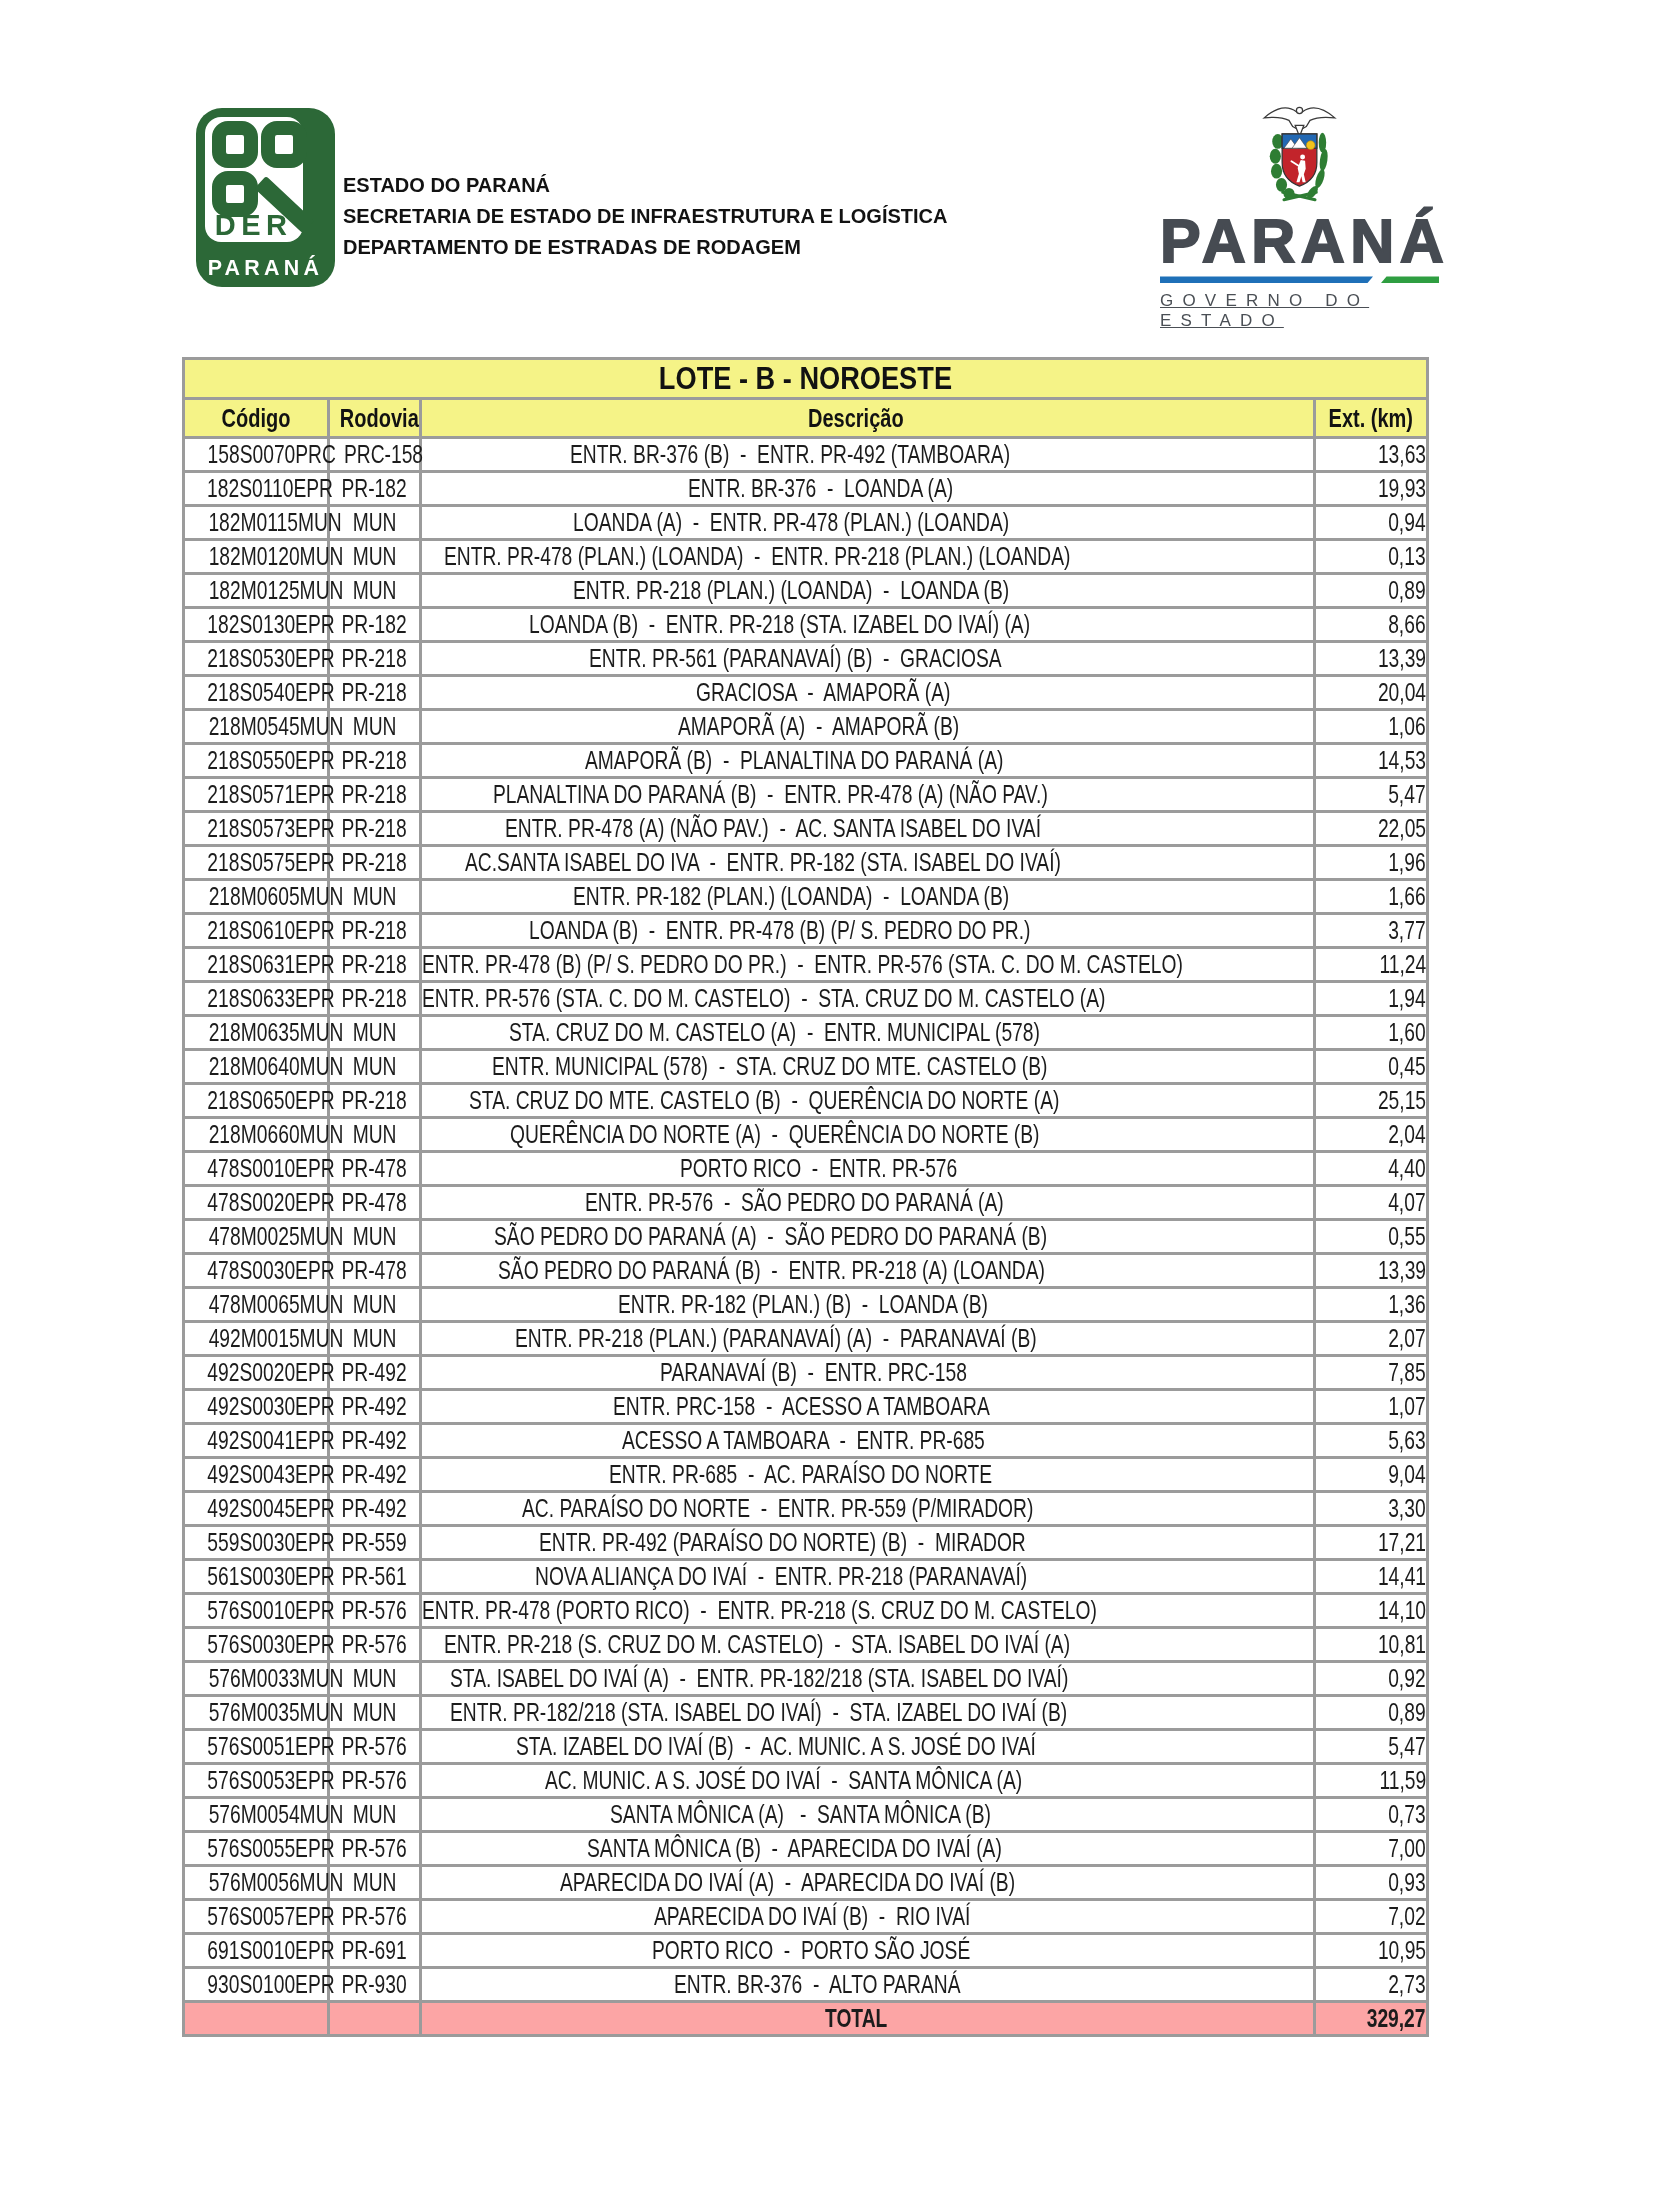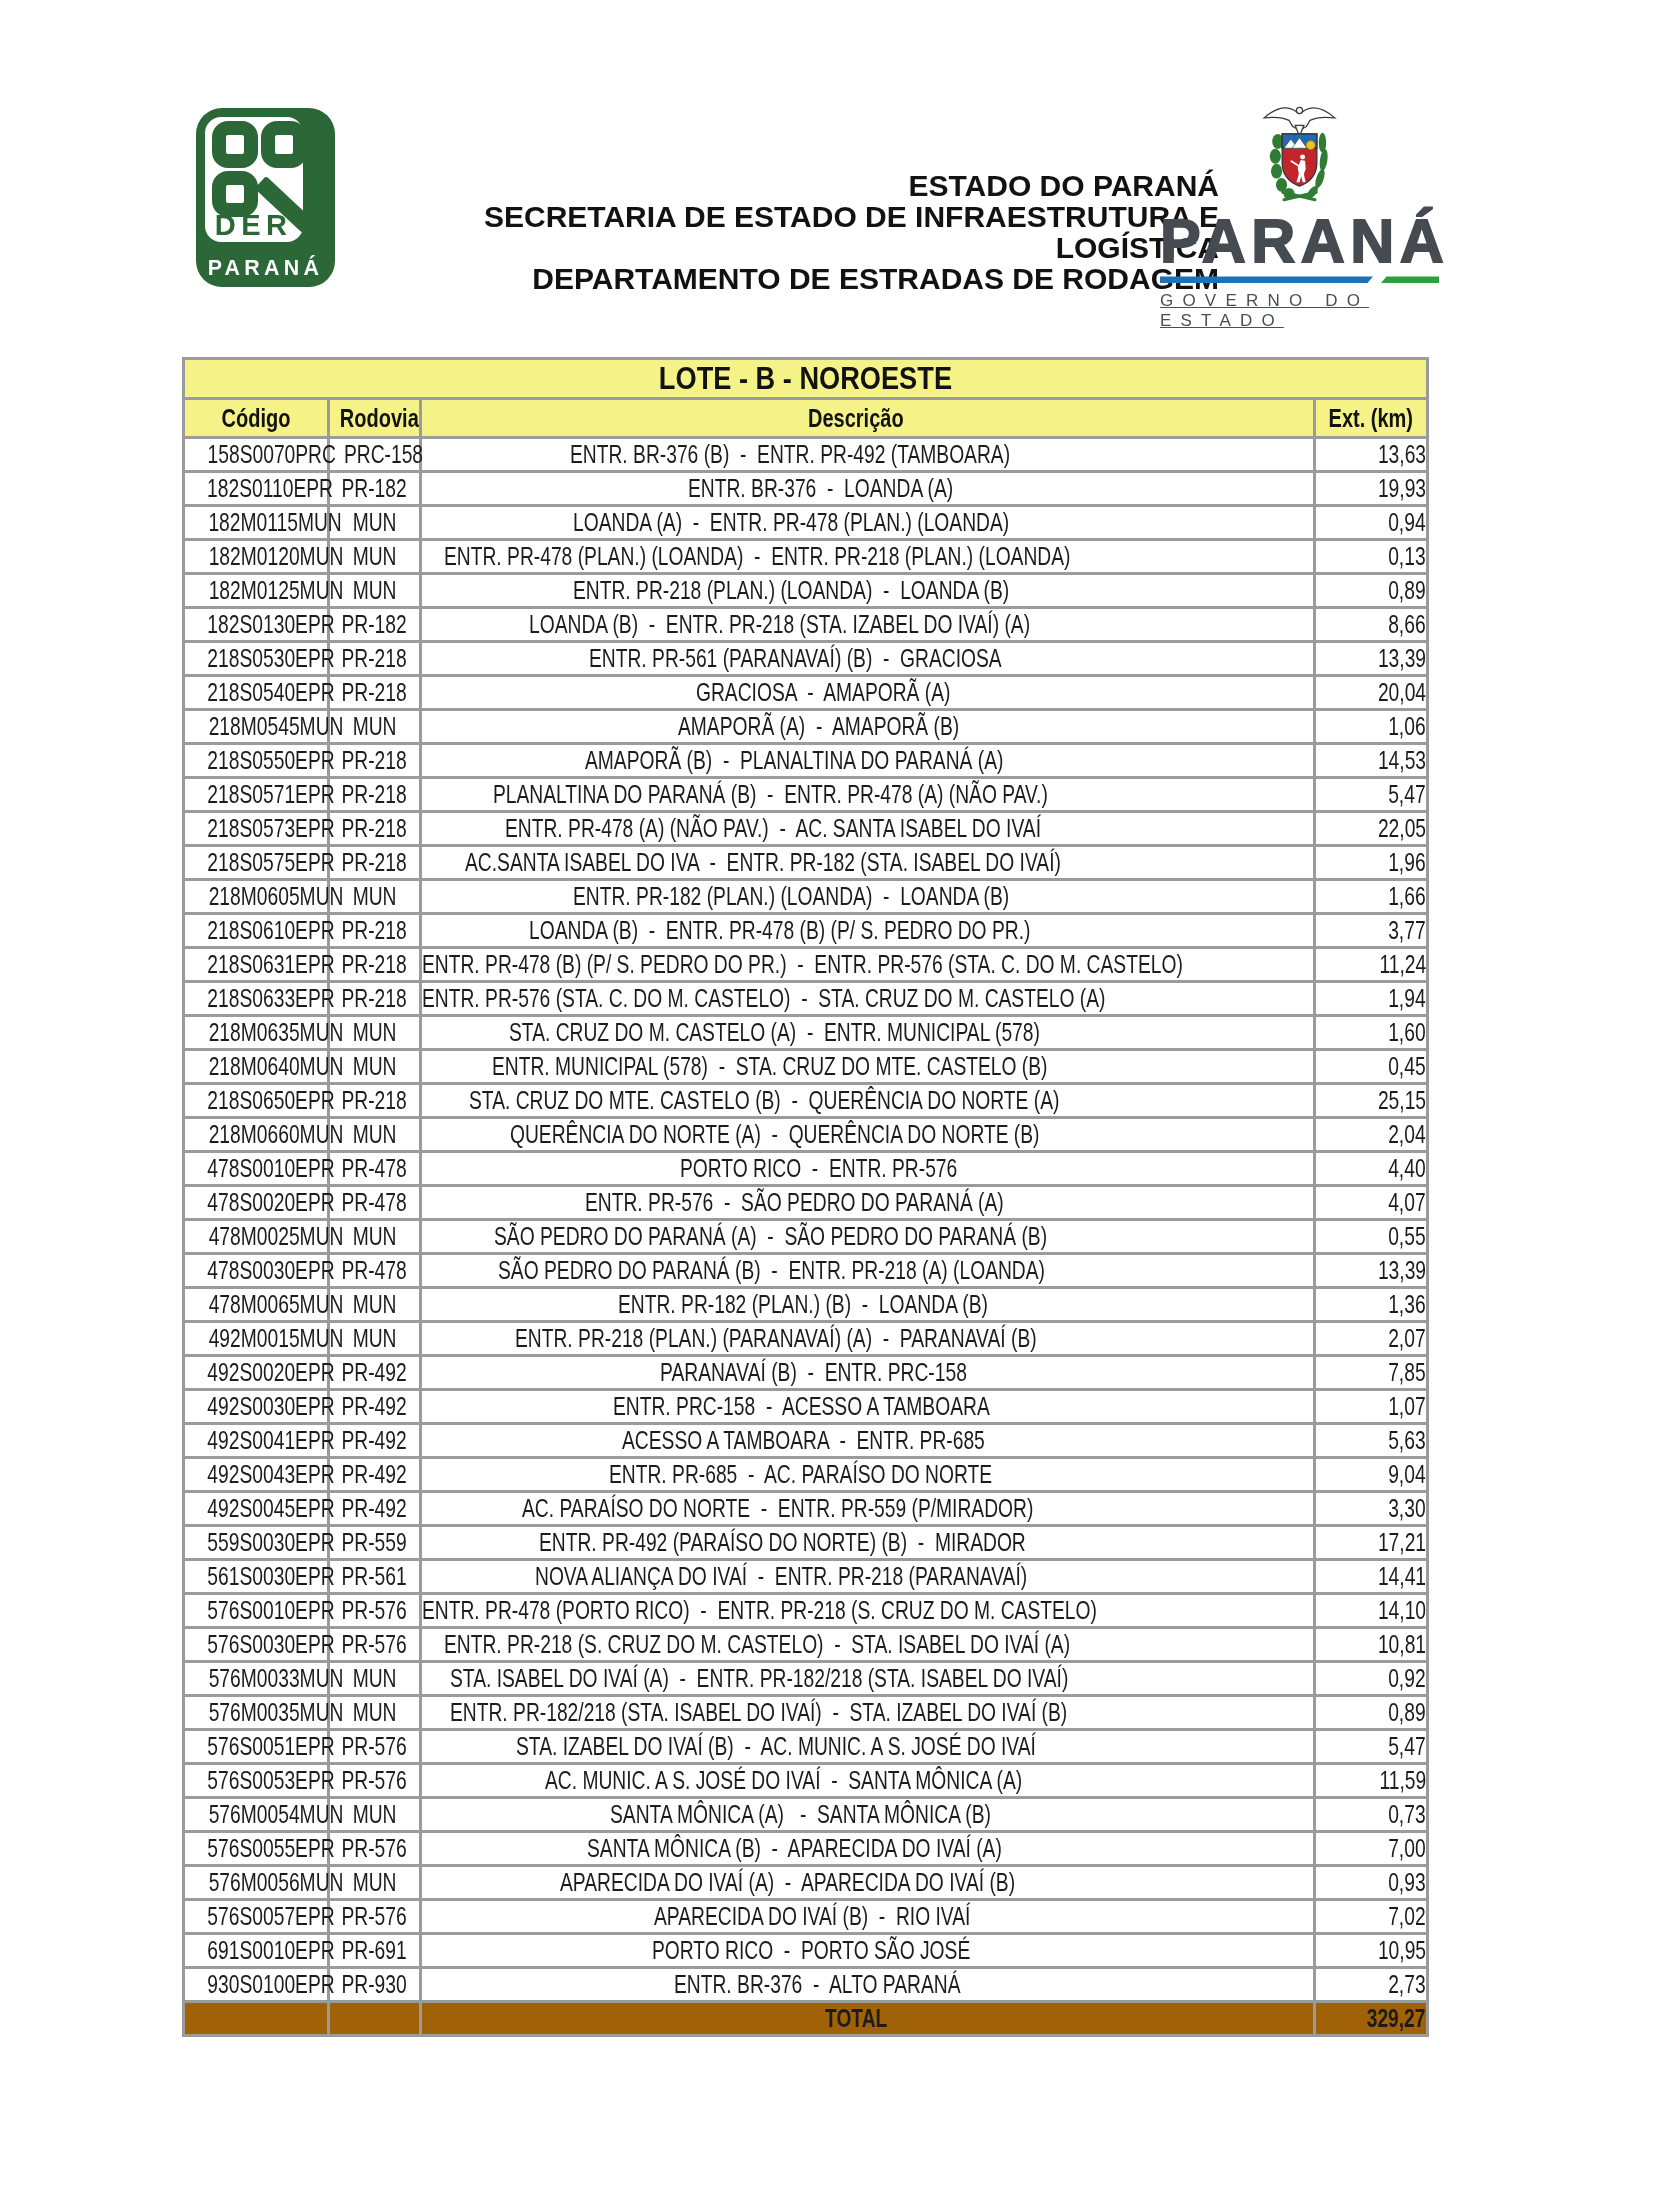--- a/index.html
+++ b/index.html
@@ -18,7 +18,7 @@
   .der-band{position:absolute;left:0;right:0;bottom:0;height:37px;display:flex;align-items:center;justify-content:center;color:#fff;font-weight:bold;font-size:21.4px;letter-spacing:4.3px;}
 
   
-  .titles{position:absolute;left:343px;top:170px;width:876px;text-align:right;font-weight:bold;font-size:30px;line-height:31px;color:#121212;}
+  .titles{position:absolute;left:343px;top:170px;width:876px;text-align:left;font-weight:bold;font-size:20px;line-height:31px;color:#121212;}
 
   
   .gov{position:absolute;left:1160px;top:99px;width:279px;}

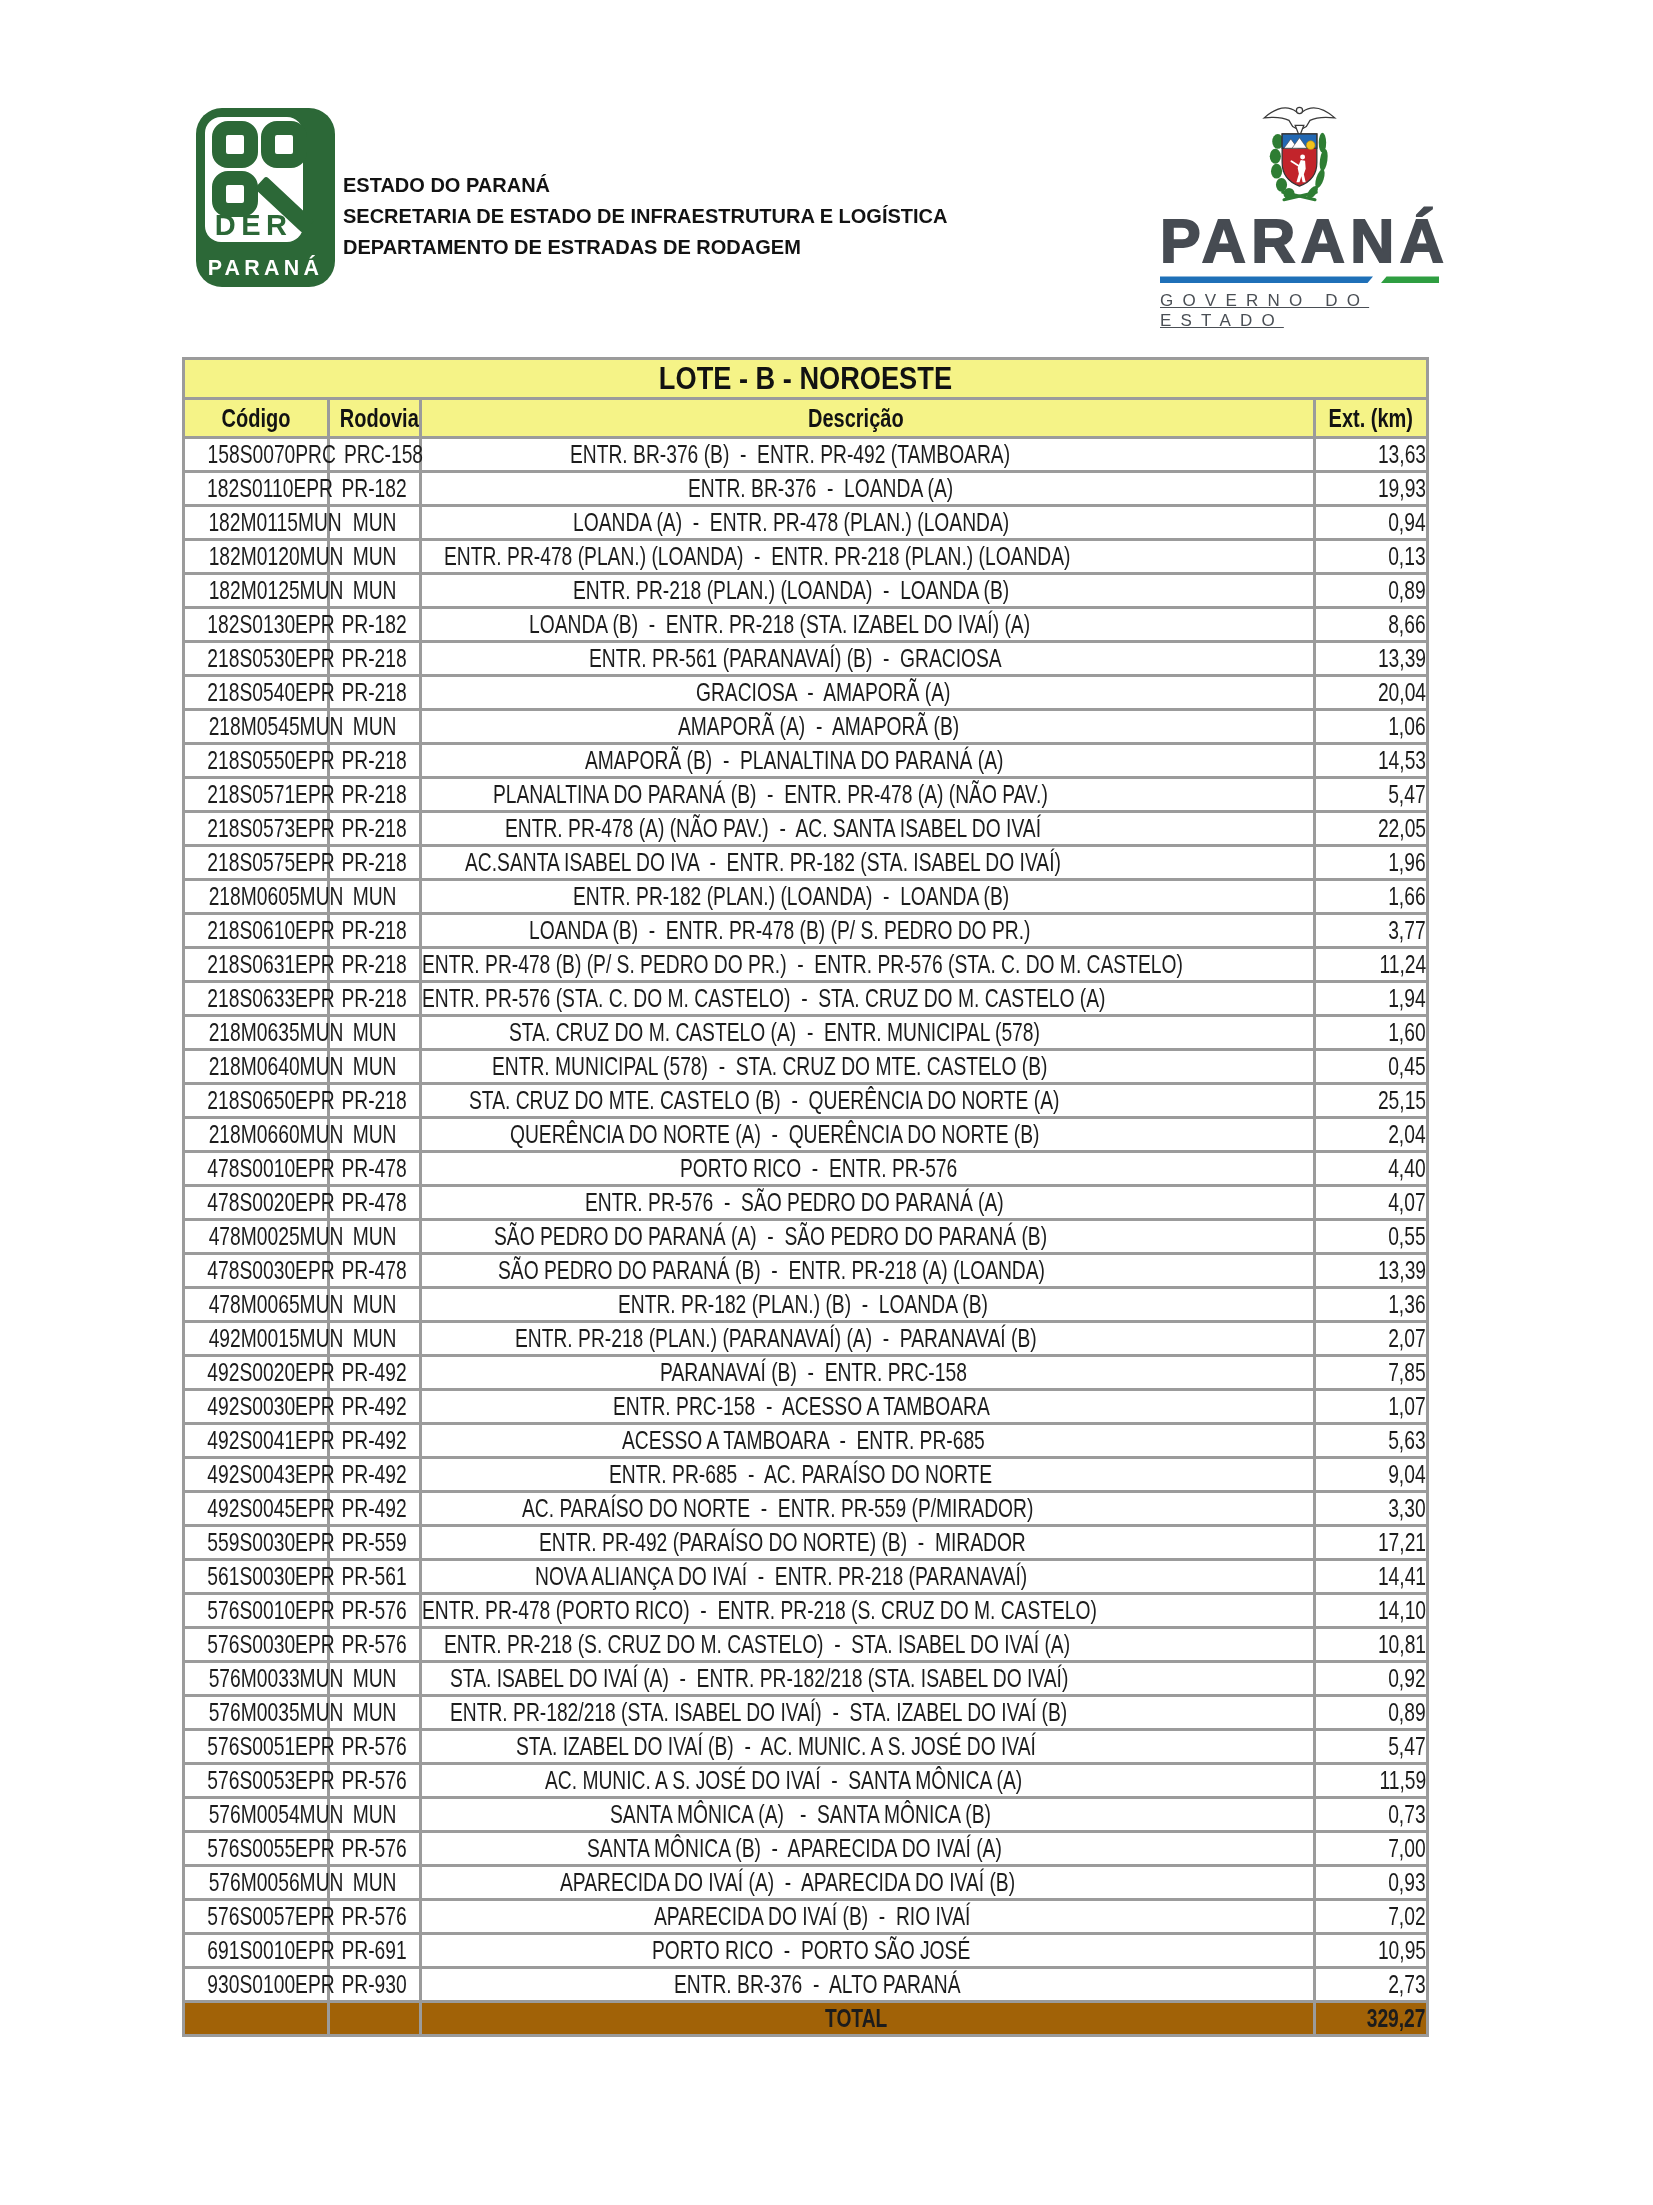--- a/index.html
+++ b/index.html
@@ -36,7 +36,7 @@
   .title-row th{background:#F5F387;height:37px;text-align:center;}
   .head-row th{background:#F5F387;height:36px;}
   tbody td{height:30px;background:#fff;}
-  .total-row td{background:#a16207;height:31px;border-bottom-width:4.9px;margin-left:8px;}
+  .total-row td{background:#fca5a5;height:31px;border-bottom-width:4.9px;margin-left:8px;}
 
   .c-code,.c-rod{text-align:center;}
   .c-desc{text-align:center;padding-left:6.1px;}

